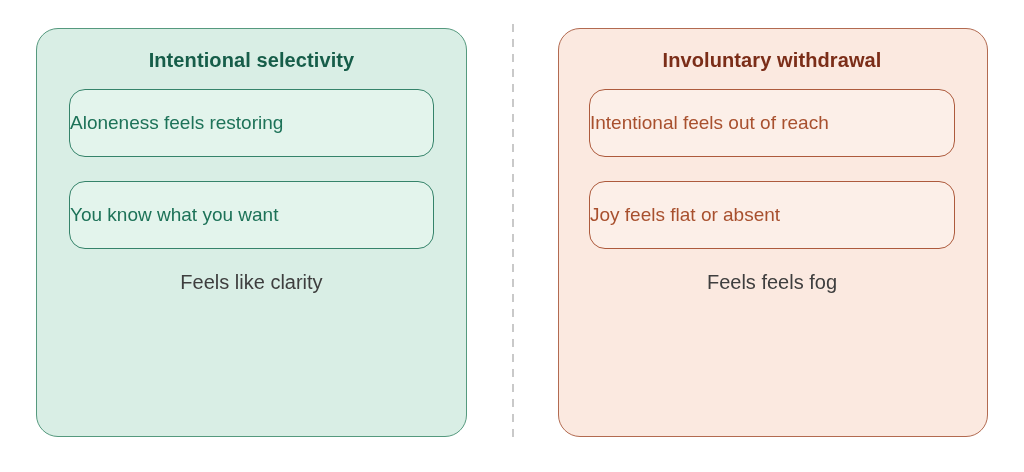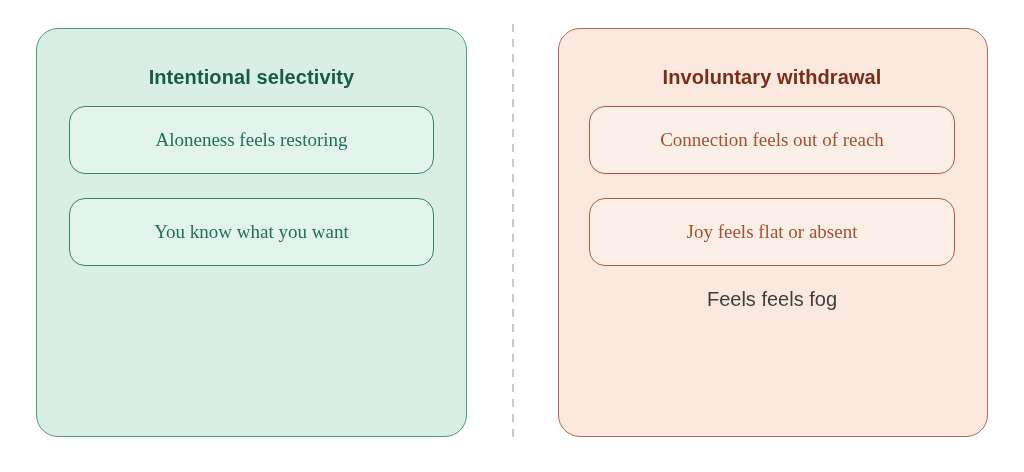--- a/index.html
+++ b/index.html
@@ -36,7 +36,7 @@
   .panel.right { left: 558px; width: 430px; padding-left: 30px; }
 
   .panel-title {
-    margin: 37px 0 17px;
+    margin: 20px 0 17px;
     font-size: 20px;
     font-weight: 700;
     letter-spacing: 0.1px;

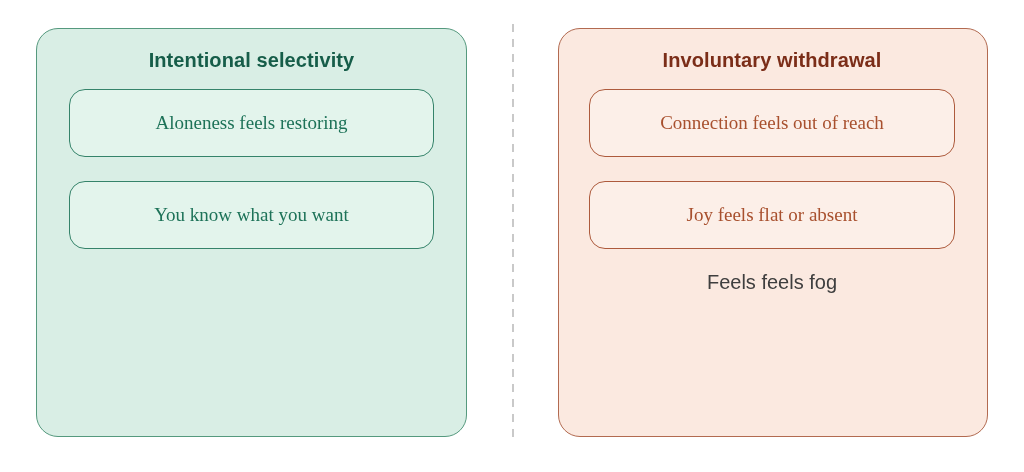--- a/index.html
+++ b/index.html
@@ -59,8 +59,6 @@
     border: 1px solid var(--card-border);
     display: flex;
     align-items: center;
-    justify-content: center;
-    font-family: Liberation Serif, serif;
   }
 
   .card span {

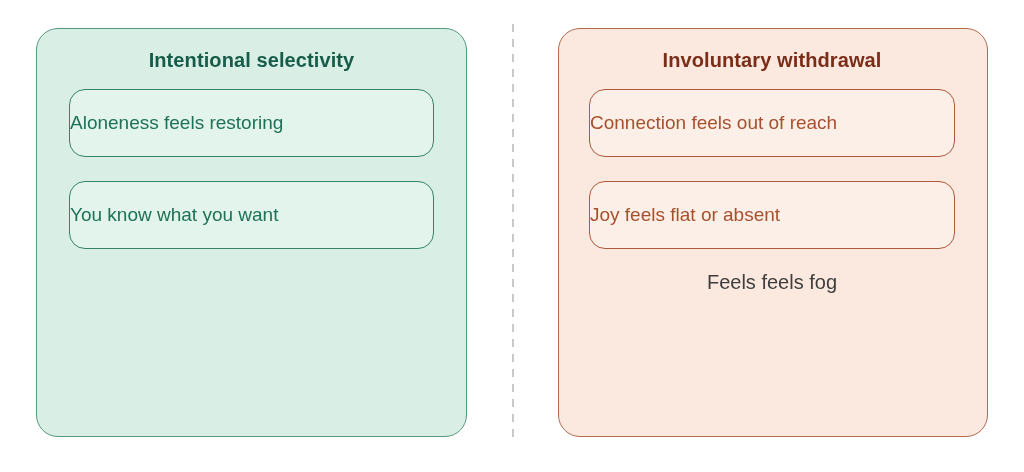--- a/index.html
+++ b/index.html
@@ -111,7 +111,7 @@
     <h2 class="panel-title">Involuntary withdrawal</h2>
     <div class="cards">
       <div class="card">
-        <span>Connection feels out of reach</span>
+        <span>Intentional feels out of reach</span>
       </div>
       <div class="card">
         <span>Joy feels flat or absent</span>

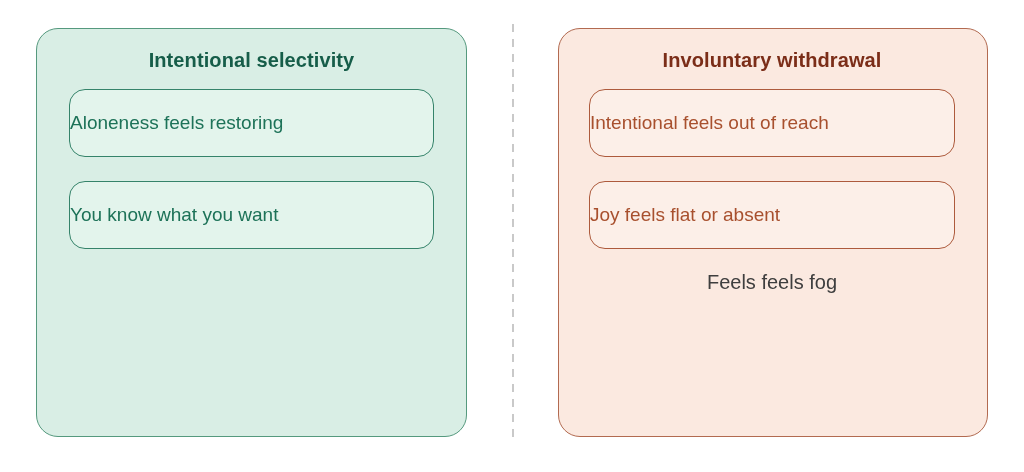--- a/index.html
+++ b/index.html
@@ -103,6 +103,7 @@
         <span>You know what you want</span>
       </div>
     </div>
+    <p class="panel-footer">Feels like clarity</p>
   </section>
 
   <div class="divider" style="--divider-color: #c9c9c9;"></div>

